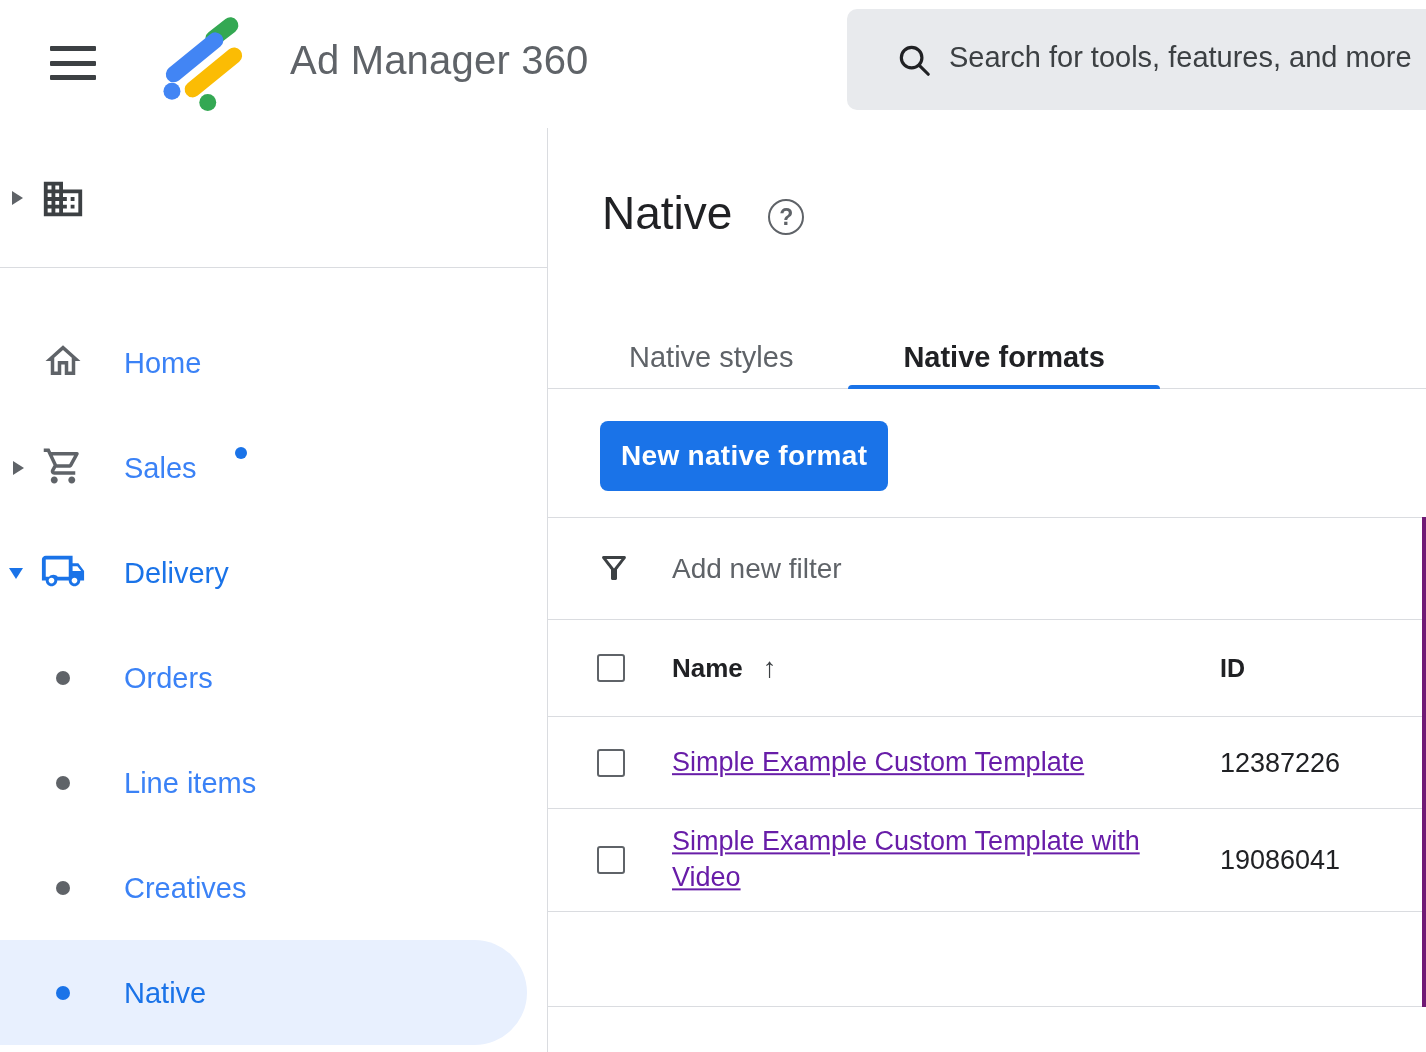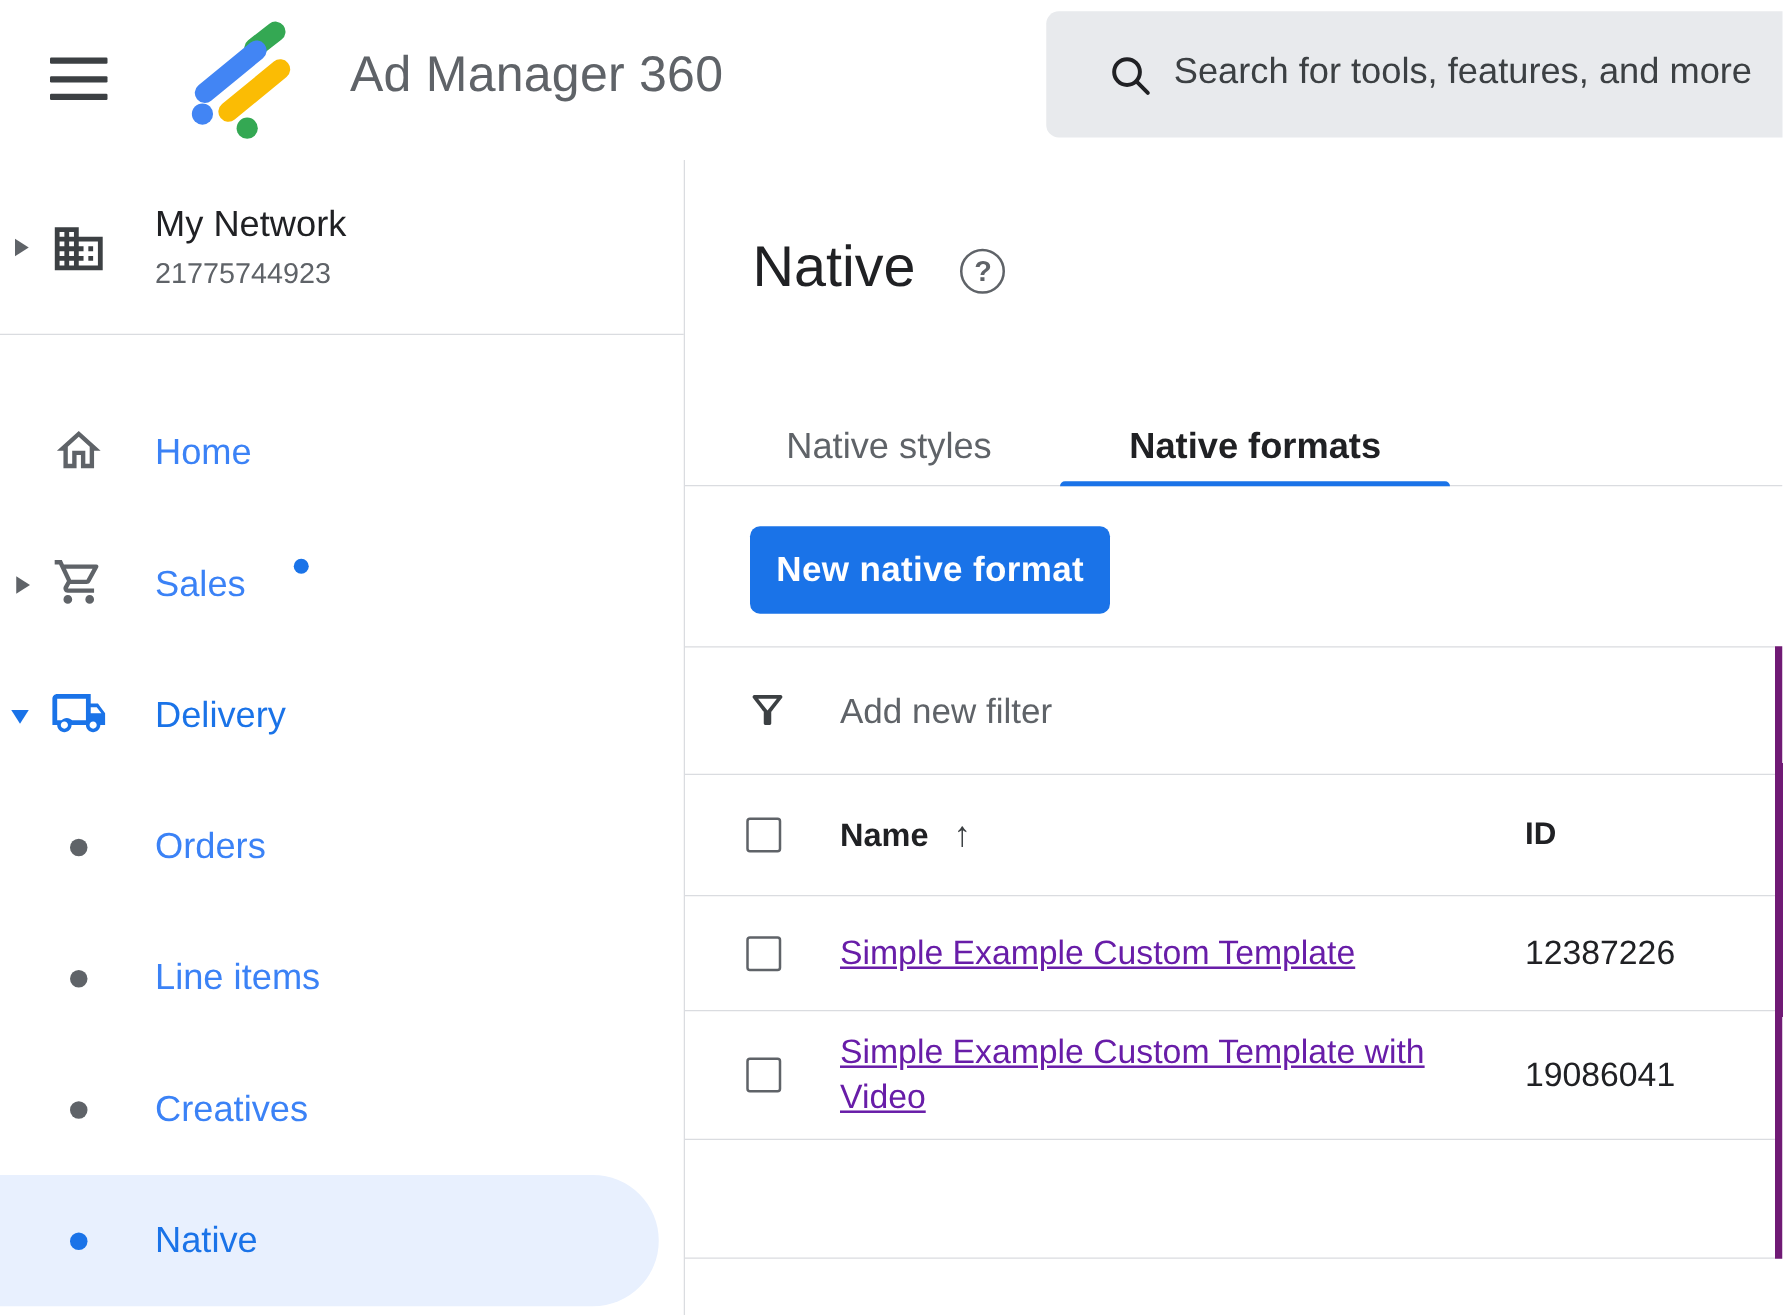--- a/index.html
+++ b/index.html
@@ -10,7 +10,7 @@
   }
 
   
-  .header { position: absolute; left: 0; top: 0; width: 1282px; height: 128px; background: #fff; }
+  .header { position: absolute; left: 10px; top: 0; width: 1282px; height: 128px; background: #fff; }
   .hamburger { position: absolute; left: 40px; top: 46px; width: 46px; height: 34px;
     display: flex; flex-direction: column; justify-content: space-between; cursor: pointer; }
   .hamburger span { display: block; height: 5px; background: #3c4043; border-radius: 1px; }

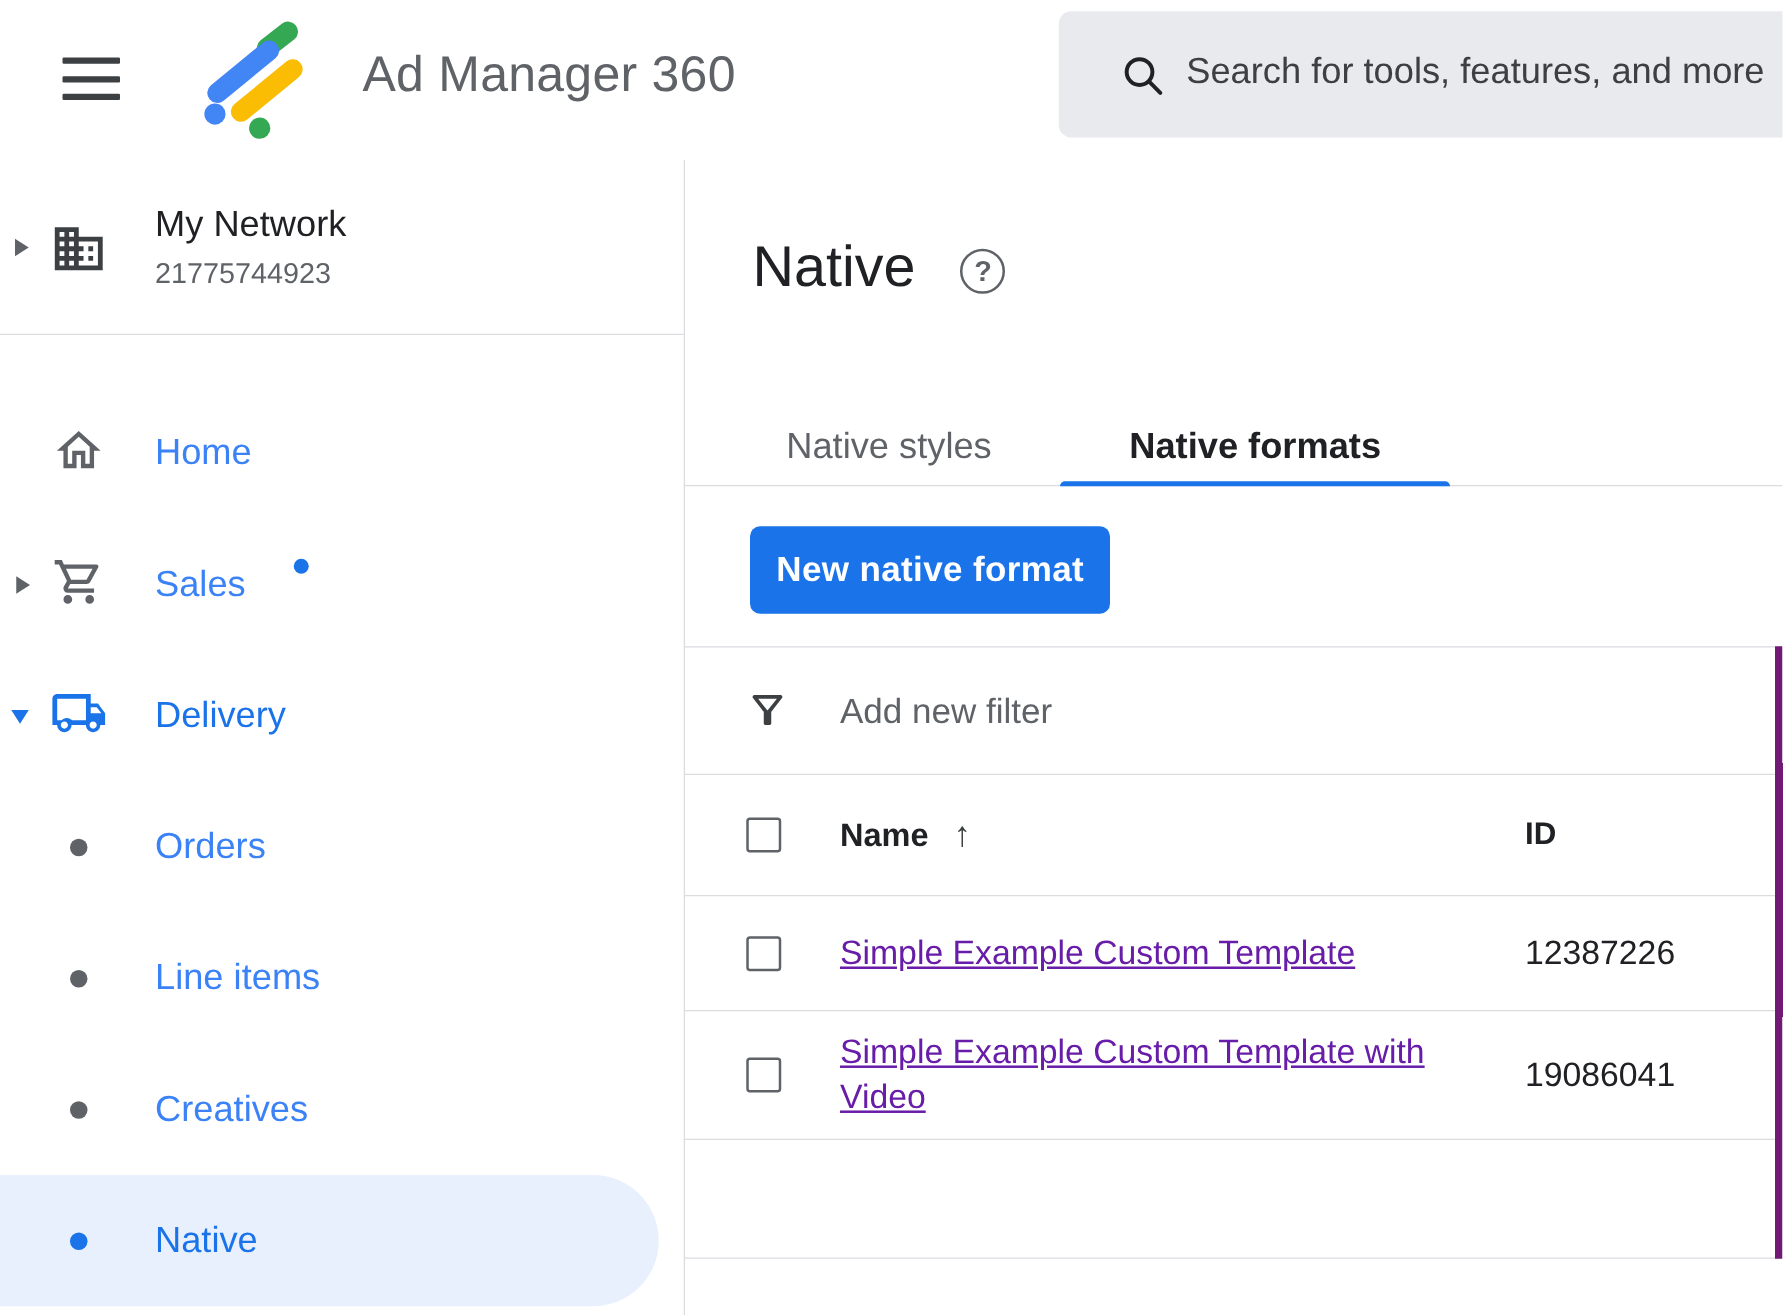--- a/index.html
+++ b/index.html
@@ -130,10 +130,6 @@
         <path d="M12 7V3H2v18h20V7H12zM6 19H4v-2h2v2zm0-4H4v-2h2v2zm0-4H4V9h2v2zm0-4H4V5h2v2zm4 12H8v-2h2v2zm0-4H8v-2h2v2zm0-4H8V9h2v2zm0-4H8V5h2v2zm10 12h-8v-2h2v-2h-2v-2h2v-2h-2V9h8v10zm-2-8h-2v2h2v-2zm0 4h-2v2h2v-2z"></path>
       </svg>
     </span>
-    <div class="net-text">
-      <div class="net-name">My Network</div>
-      <div class="net-id">21775744923</div>
-    </div>
   </div>
 
   <nav class="nav">

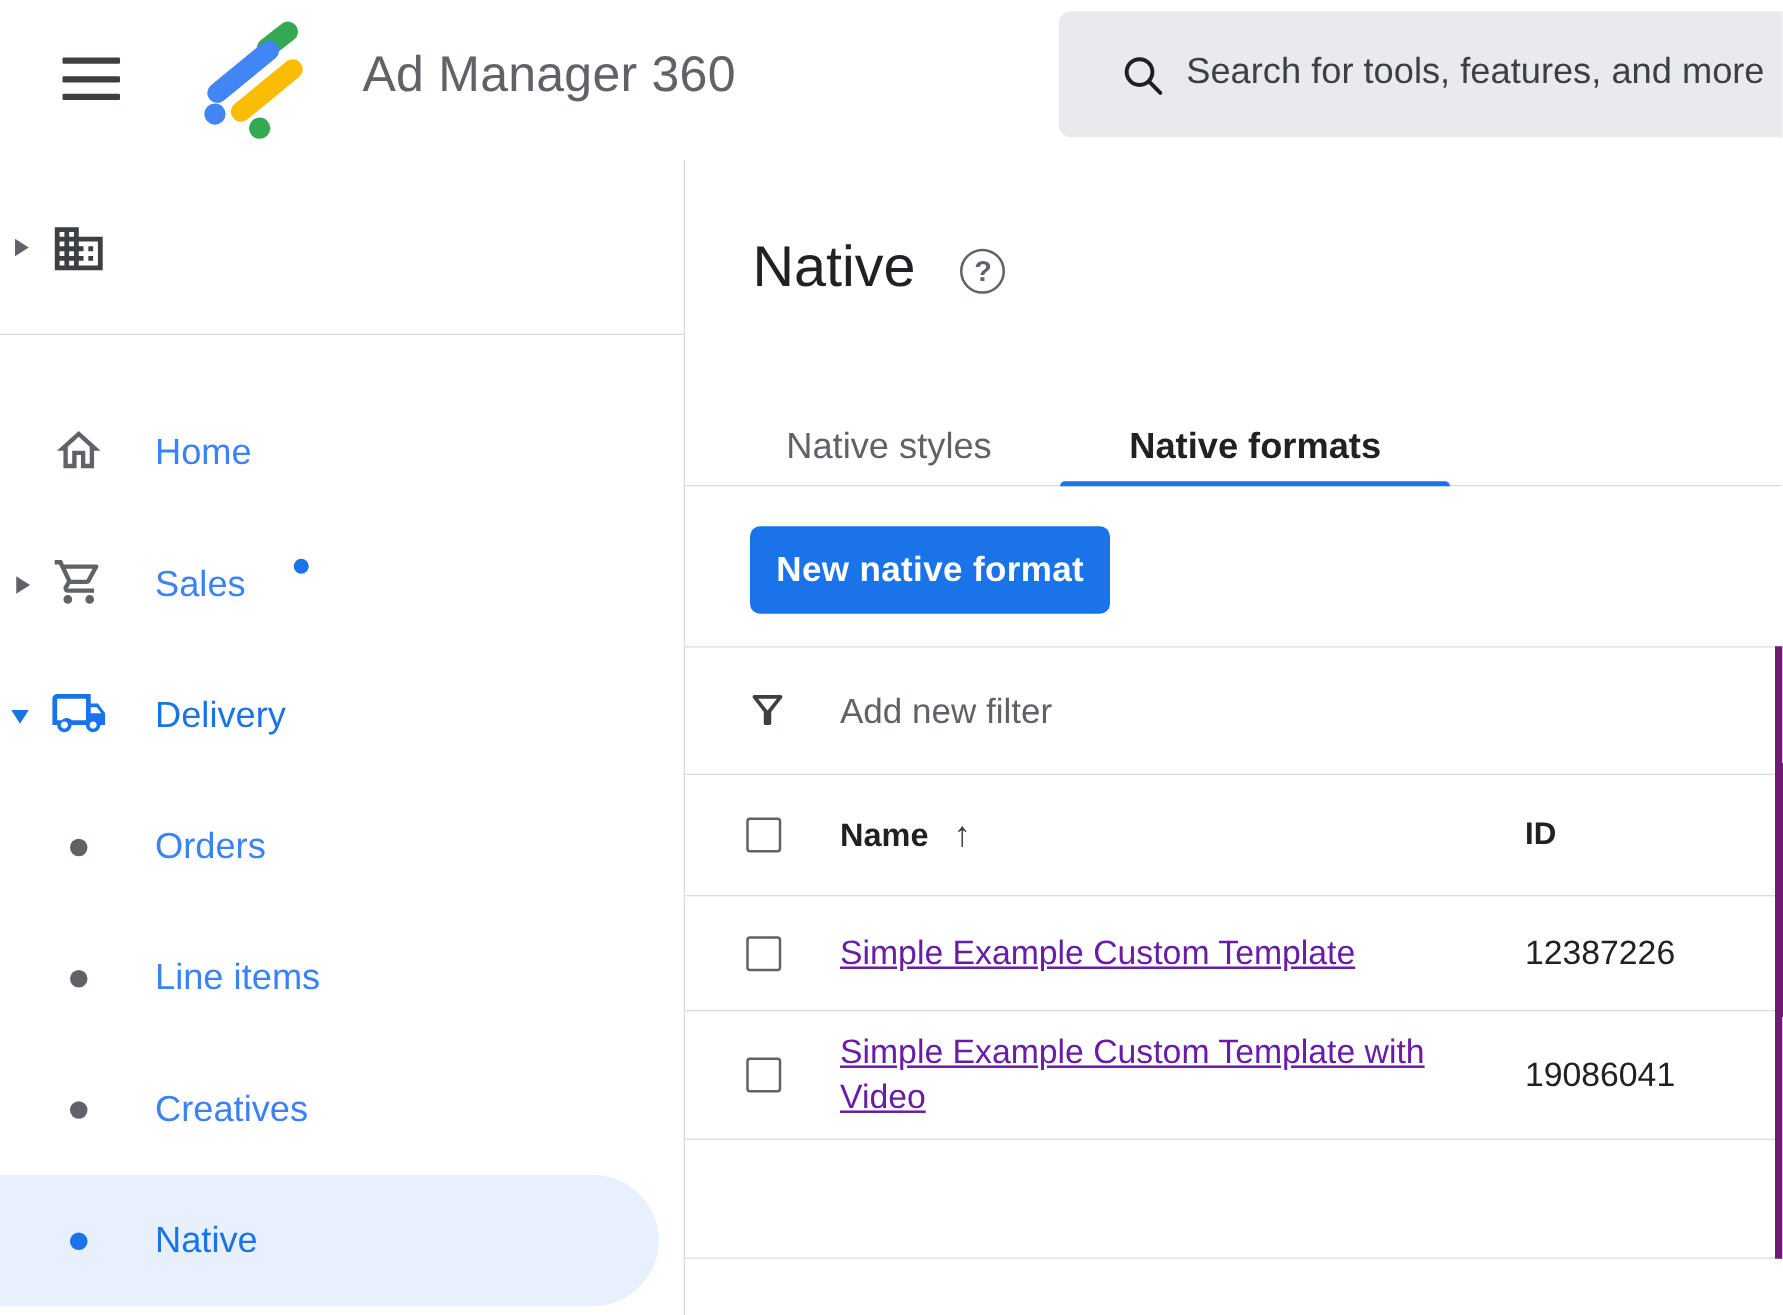--- a/index.html
+++ b/index.html
@@ -70,7 +70,7 @@
     border: none; border-radius: 8px; font-family: inherit; font-size: 28px; font-weight: 700;
     letter-spacing: 0.3px; cursor: pointer; }
 
-  .content-card { margin-top: 26px; border-right: 6px solid #701a75; }
+  .content-card { margin-top: 26px; border-right: 4px solid #701a75; }
   .filter-row { position: relative; height: 103px;
     border-top: 1px solid #dadce0; border-bottom: 1px solid #dadce0; cursor: pointer; }
   .funnel { position: absolute; left: 48px; top: 32px; }

